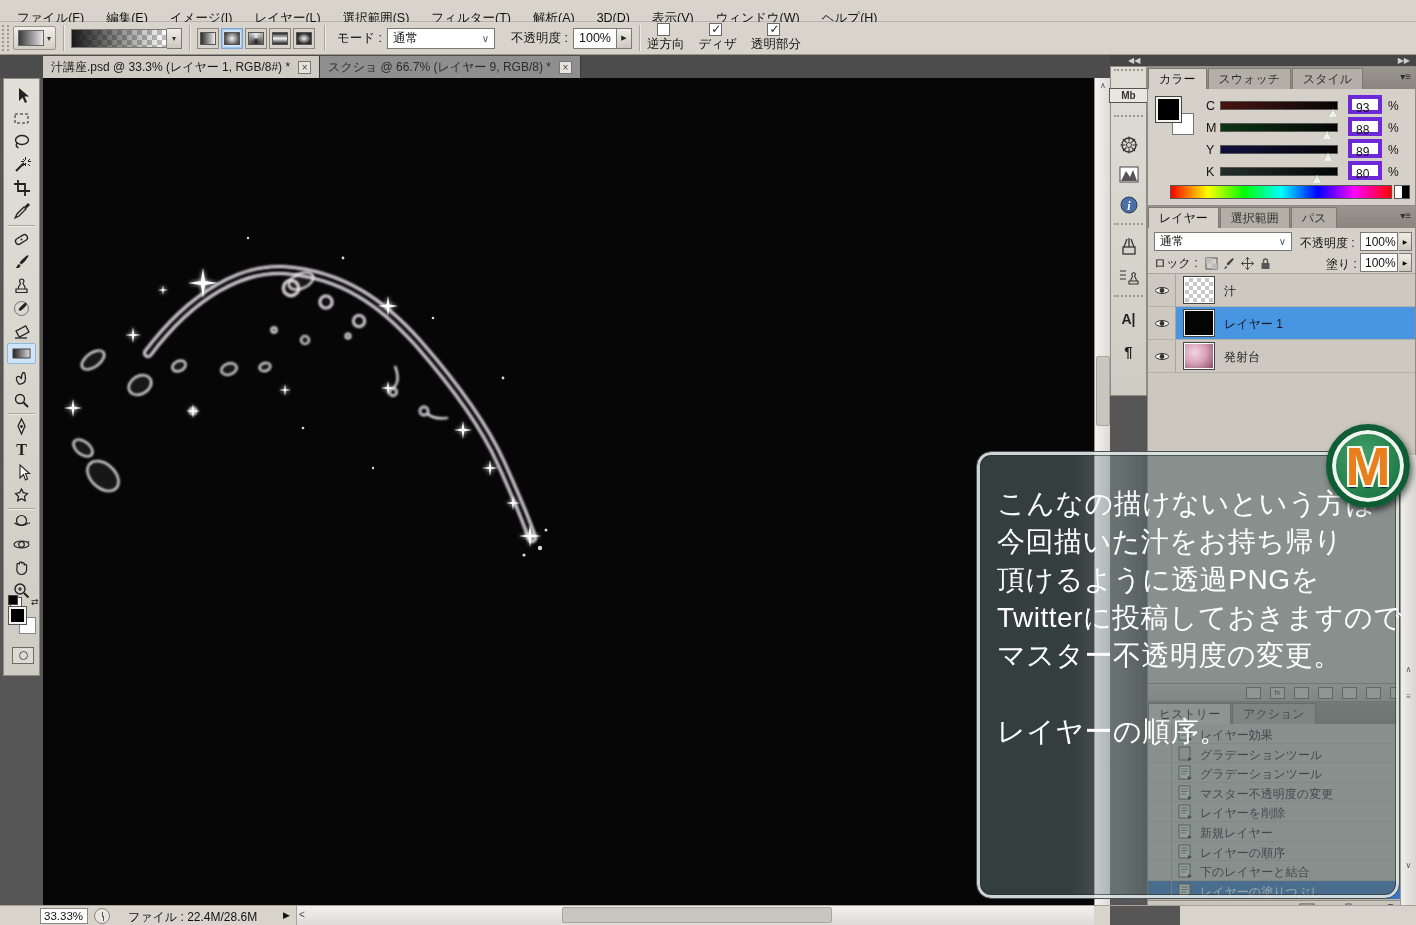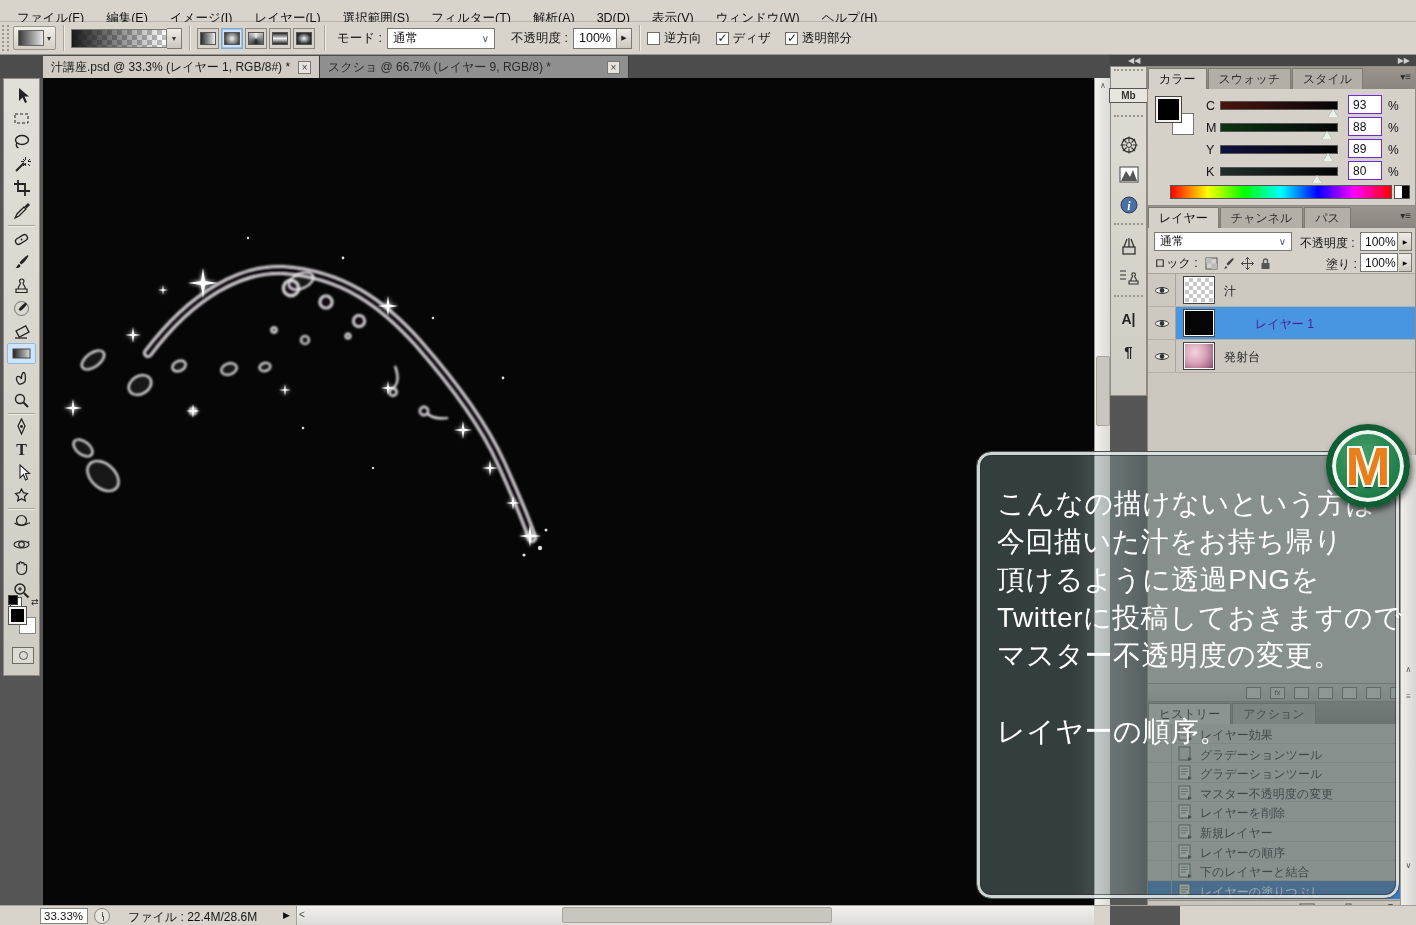--- a/index.html
+++ b/index.html
@@ -34,7 +34,7 @@
   .dd-v { color:#557; font-size:10px; }
   .valbox { width:44px; height:21px; background:#fff; border:1px solid #7c7873; font-size:12.5px; color:#111; display:flex; align-items:center; padding-left:5px; }
   .spinbtn { width:15px; height:21px; border:1px solid #7c7873; border-left:none; background:linear-gradient(#f0ede7,#ccc8bf); font-size:7px; display:flex; align-items:center; justify-content:center; color:#222; }
-  .cbrow { display:flex; align-items:center; margin-right:14px; }
+  .cbrow { display:flex; align-items:center; margin-right:14px;flex-direction:column; }
   .cb { width:13px; height:13px; border:1px solid #6f6b64; background:#fff; margin-right:4px; position:relative; }
   .cb.checked::after { content:"✓"; position:absolute; left:1px; top:-2px; font-size:12px; color:#222; }
   .cb-label { font-size:12.5px; color:#111; }

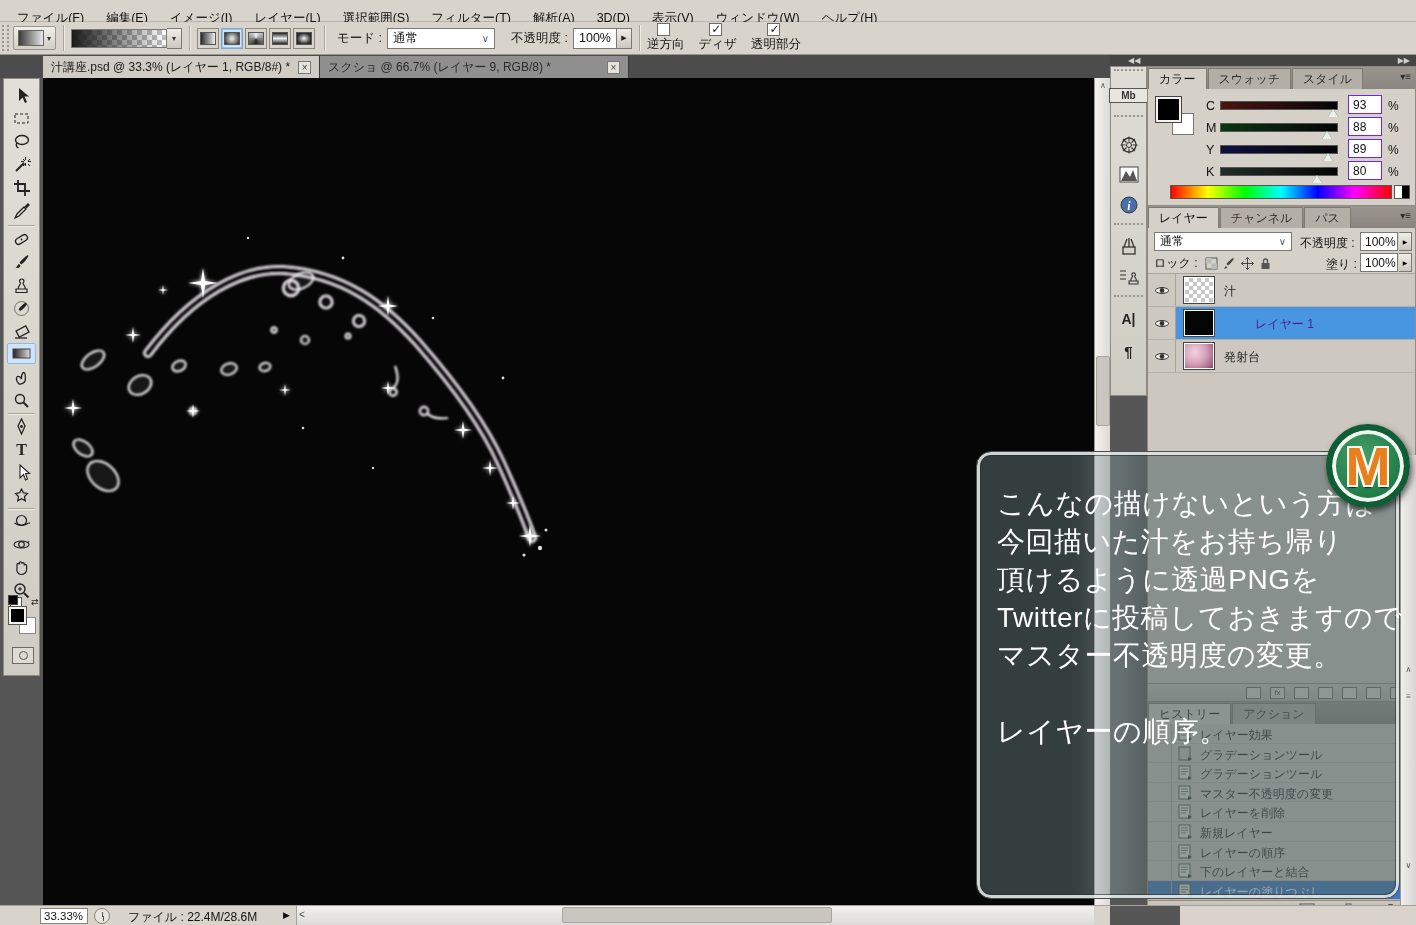--- a/index.html
+++ b/index.html
@@ -43,7 +43,7 @@
   .tabstrip { position:absolute; left:0; top:55px; width:1110px; height:23px; background:#4c4c4c; display:flex; align-items:flex-end; padding-left:43px; }
   .doctab { height:22px; display:flex; align-items:center; padding:0 8px; font-size:12px; border-right:1px solid #3a3a3a; white-space:nowrap; }
   .doctab.active { background:#d0ccc3; color:#1a1a1a; }
-  .doctab.inactive { background:#8f8f8f; color:#2c2c2c;gap:48px; }
+  .doctab.inactive { background:#8f8f8f; color:#2c2c2c; }
   .tab-close { margin-left:8px; width:13px; height:13px; border:1px solid #777; background:#e6e3dc; font-size:10px; line-height:11px; text-align:center; color:#444; }
 
   

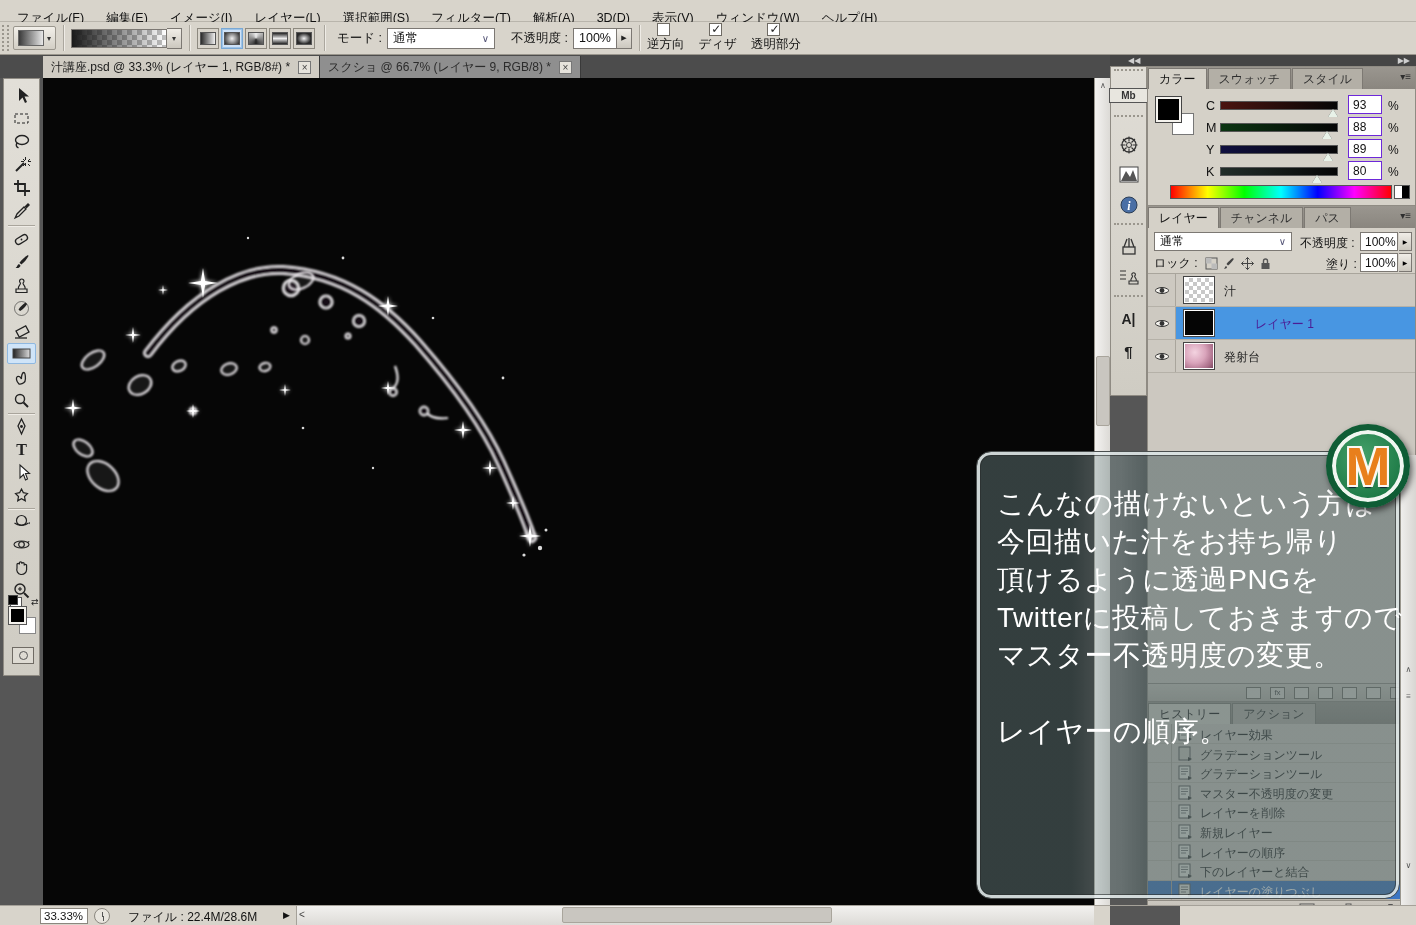--- a/index.html
+++ b/index.html
@@ -94,7 +94,7 @@
   .cp-lab { position:absolute; left:0; top:2px; font-size:12.5px; color:#111; }
   .cp-bar { position:absolute; left:14px; top:4px; width:118px; height:9px; border:1px solid #555; }
   .cp-thumb { position:absolute; top:12px; width:0; height:0; border-left:5px solid transparent; border-right:5px solid transparent; border-bottom:8px solid #e8f2e8; filter:drop-shadow(0 0 0.5px #333); }
-  .cp-val { position:absolute; left:142px; top:-2px; width:34px; height:19px; background:#fff; border:1px solid #6d28d9; font-size:12px; color:#111; padding:2px 0 0 4px; }
+  .cp-val { position:absolute; left:142px; top:-2px; width:34px; height:19px; background:#fff; border:4px solid #6d28d9; font-size:12px; color:#111; padding:2px 0 0 4px; }
   .cp-pct { position:absolute; left:182px; top:2px; font-size:12px; color:#111; }
   .rainbow { position:absolute; left:22px; top:96px; width:222px; height:14px; border:1px solid #555; background:linear-gradient(to right,#f00,#ff0,#0f0,#0ff,#00f,#f0f,#f00); }
   .rb-ends { position:absolute; left:246px; top:96px; width:16px; height:14px; border:1px solid #555; background:linear-gradient(to right,#fff 50%,#000 50%); }

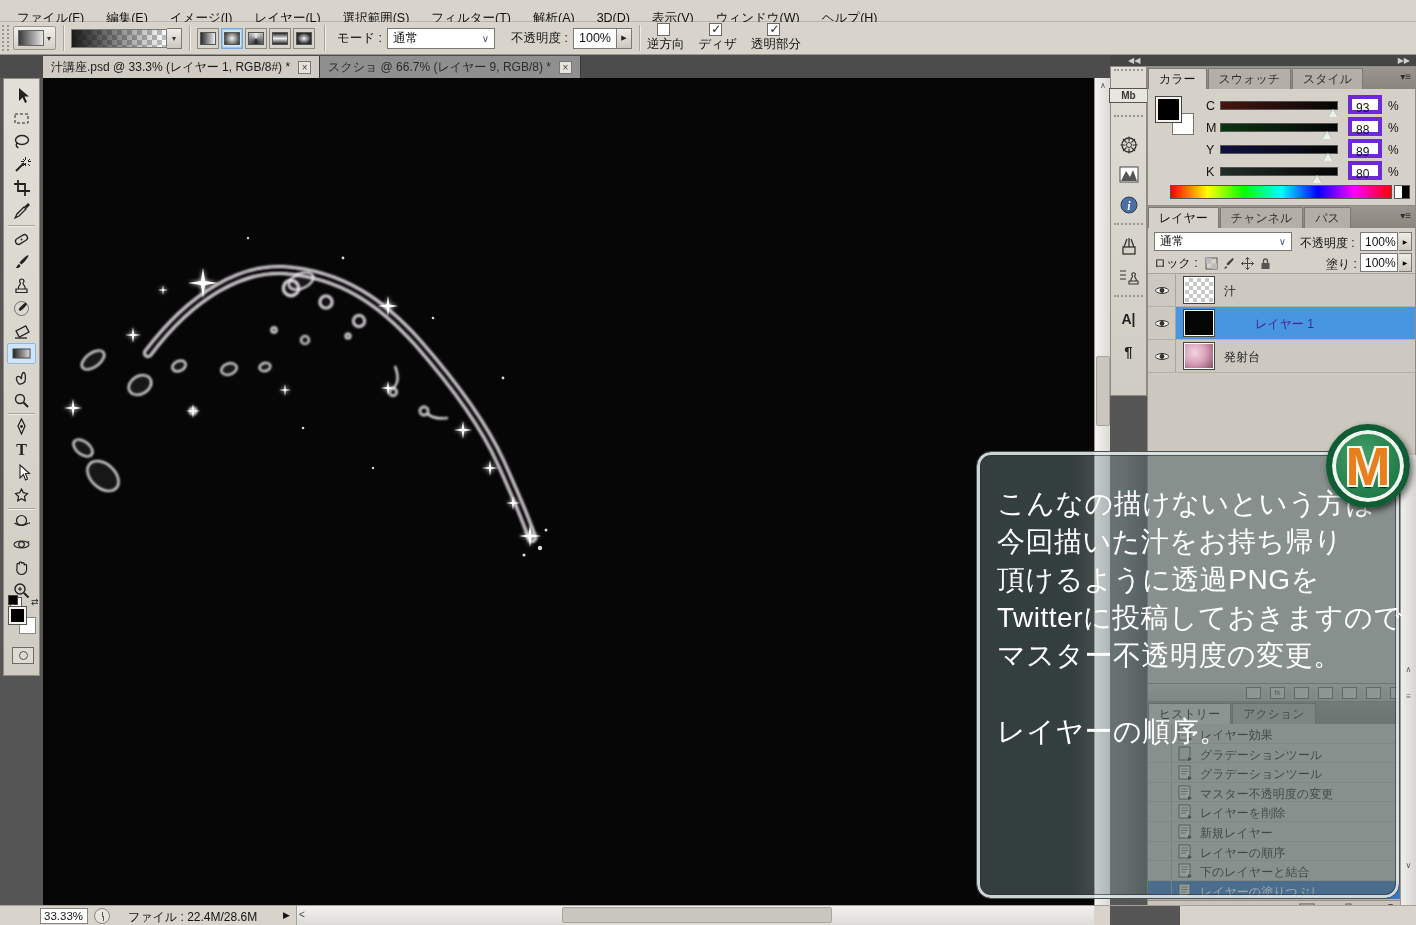--- a/index.html
+++ b/index.html
@@ -564,7 +564,7 @@
     <div class="panel" style="top:150px; height:496px;">
       <div class="ptabs">
         <div class="ptab active">レイヤー</div>
-        <div class="ptab">チャンネル</div>
+        <div class="ptab">選択範囲</div>
         <div class="ptab">パス</div>
         <div class="pmenu">▾≡</div>
       </div>

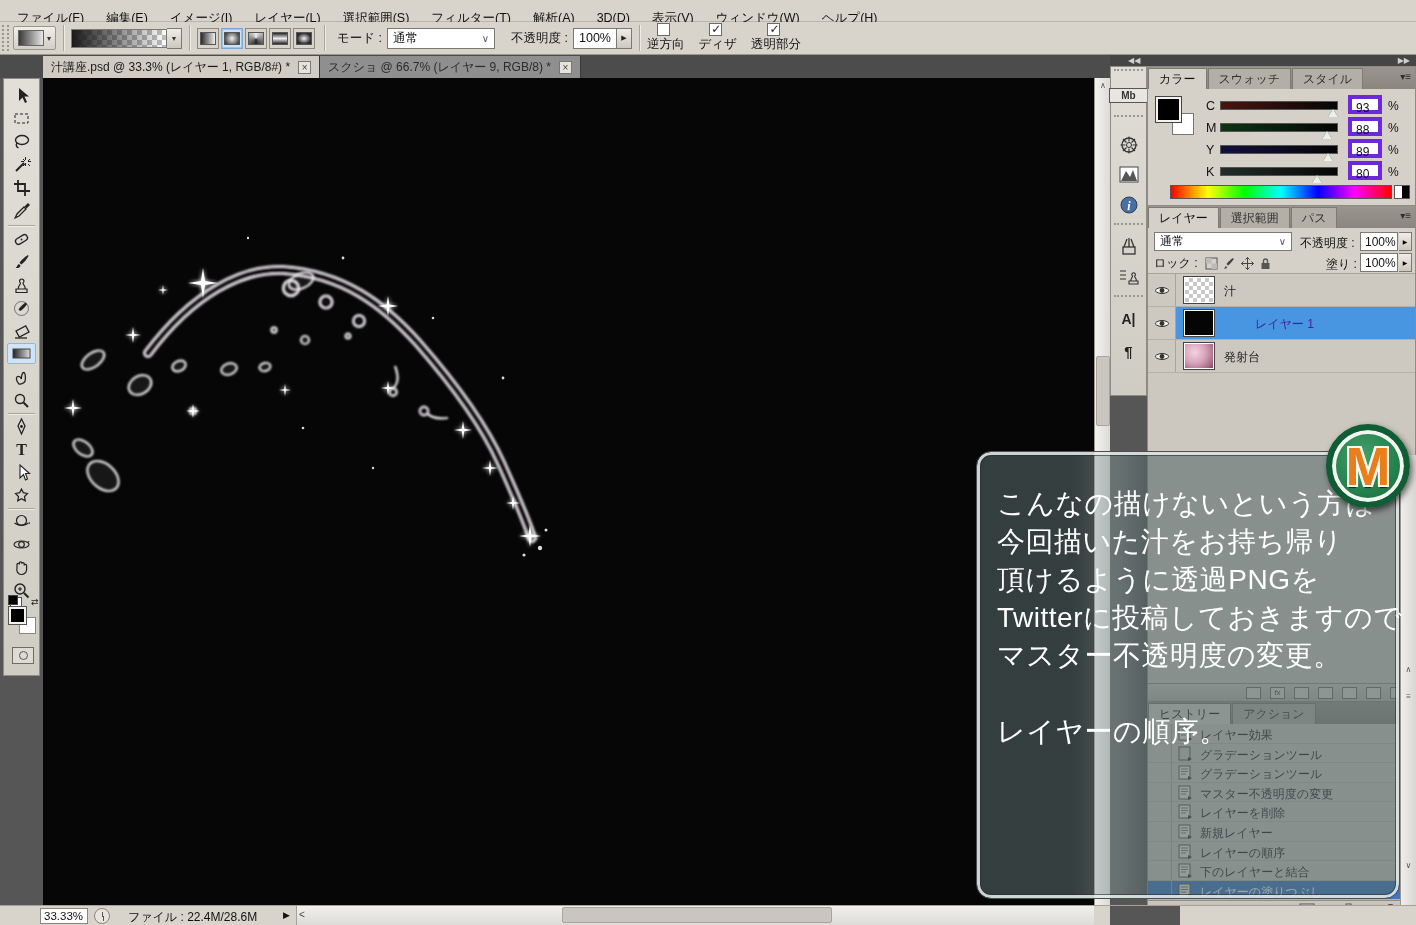--- a/index.html
+++ b/index.html
@@ -111,7 +111,7 @@
   .layerlist { position:relative; }
   .lrow { position:relative; height:33px; border-bottom:1px solid #b5b1a8; background:#cdc9c1; }
   .lrow.sel { background:#4896e2; }
-  .lrow.sel .lname { color:#4c1d95;margin-left:31px; }
+  .lrow.sel .lname { color:#0f172a; }
   .eyebox { position:absolute; left:0; top:0; width:28px; height:32px; border-right:1px solid #a9a59c; display:flex; align-items:center; justify-content:center; background:#cdc9c1; }
   .lthumb { position:absolute; left:36px; top:3px; width:30px; height:26px; border:1px solid #fff; outline:1px solid #444; }
   .lth-checker { background:conic-gradient(#c8c8c8 25%,#fff 0 50%,#c8c8c8 0 75%,#fff 0); background-size:8px 8px; }

